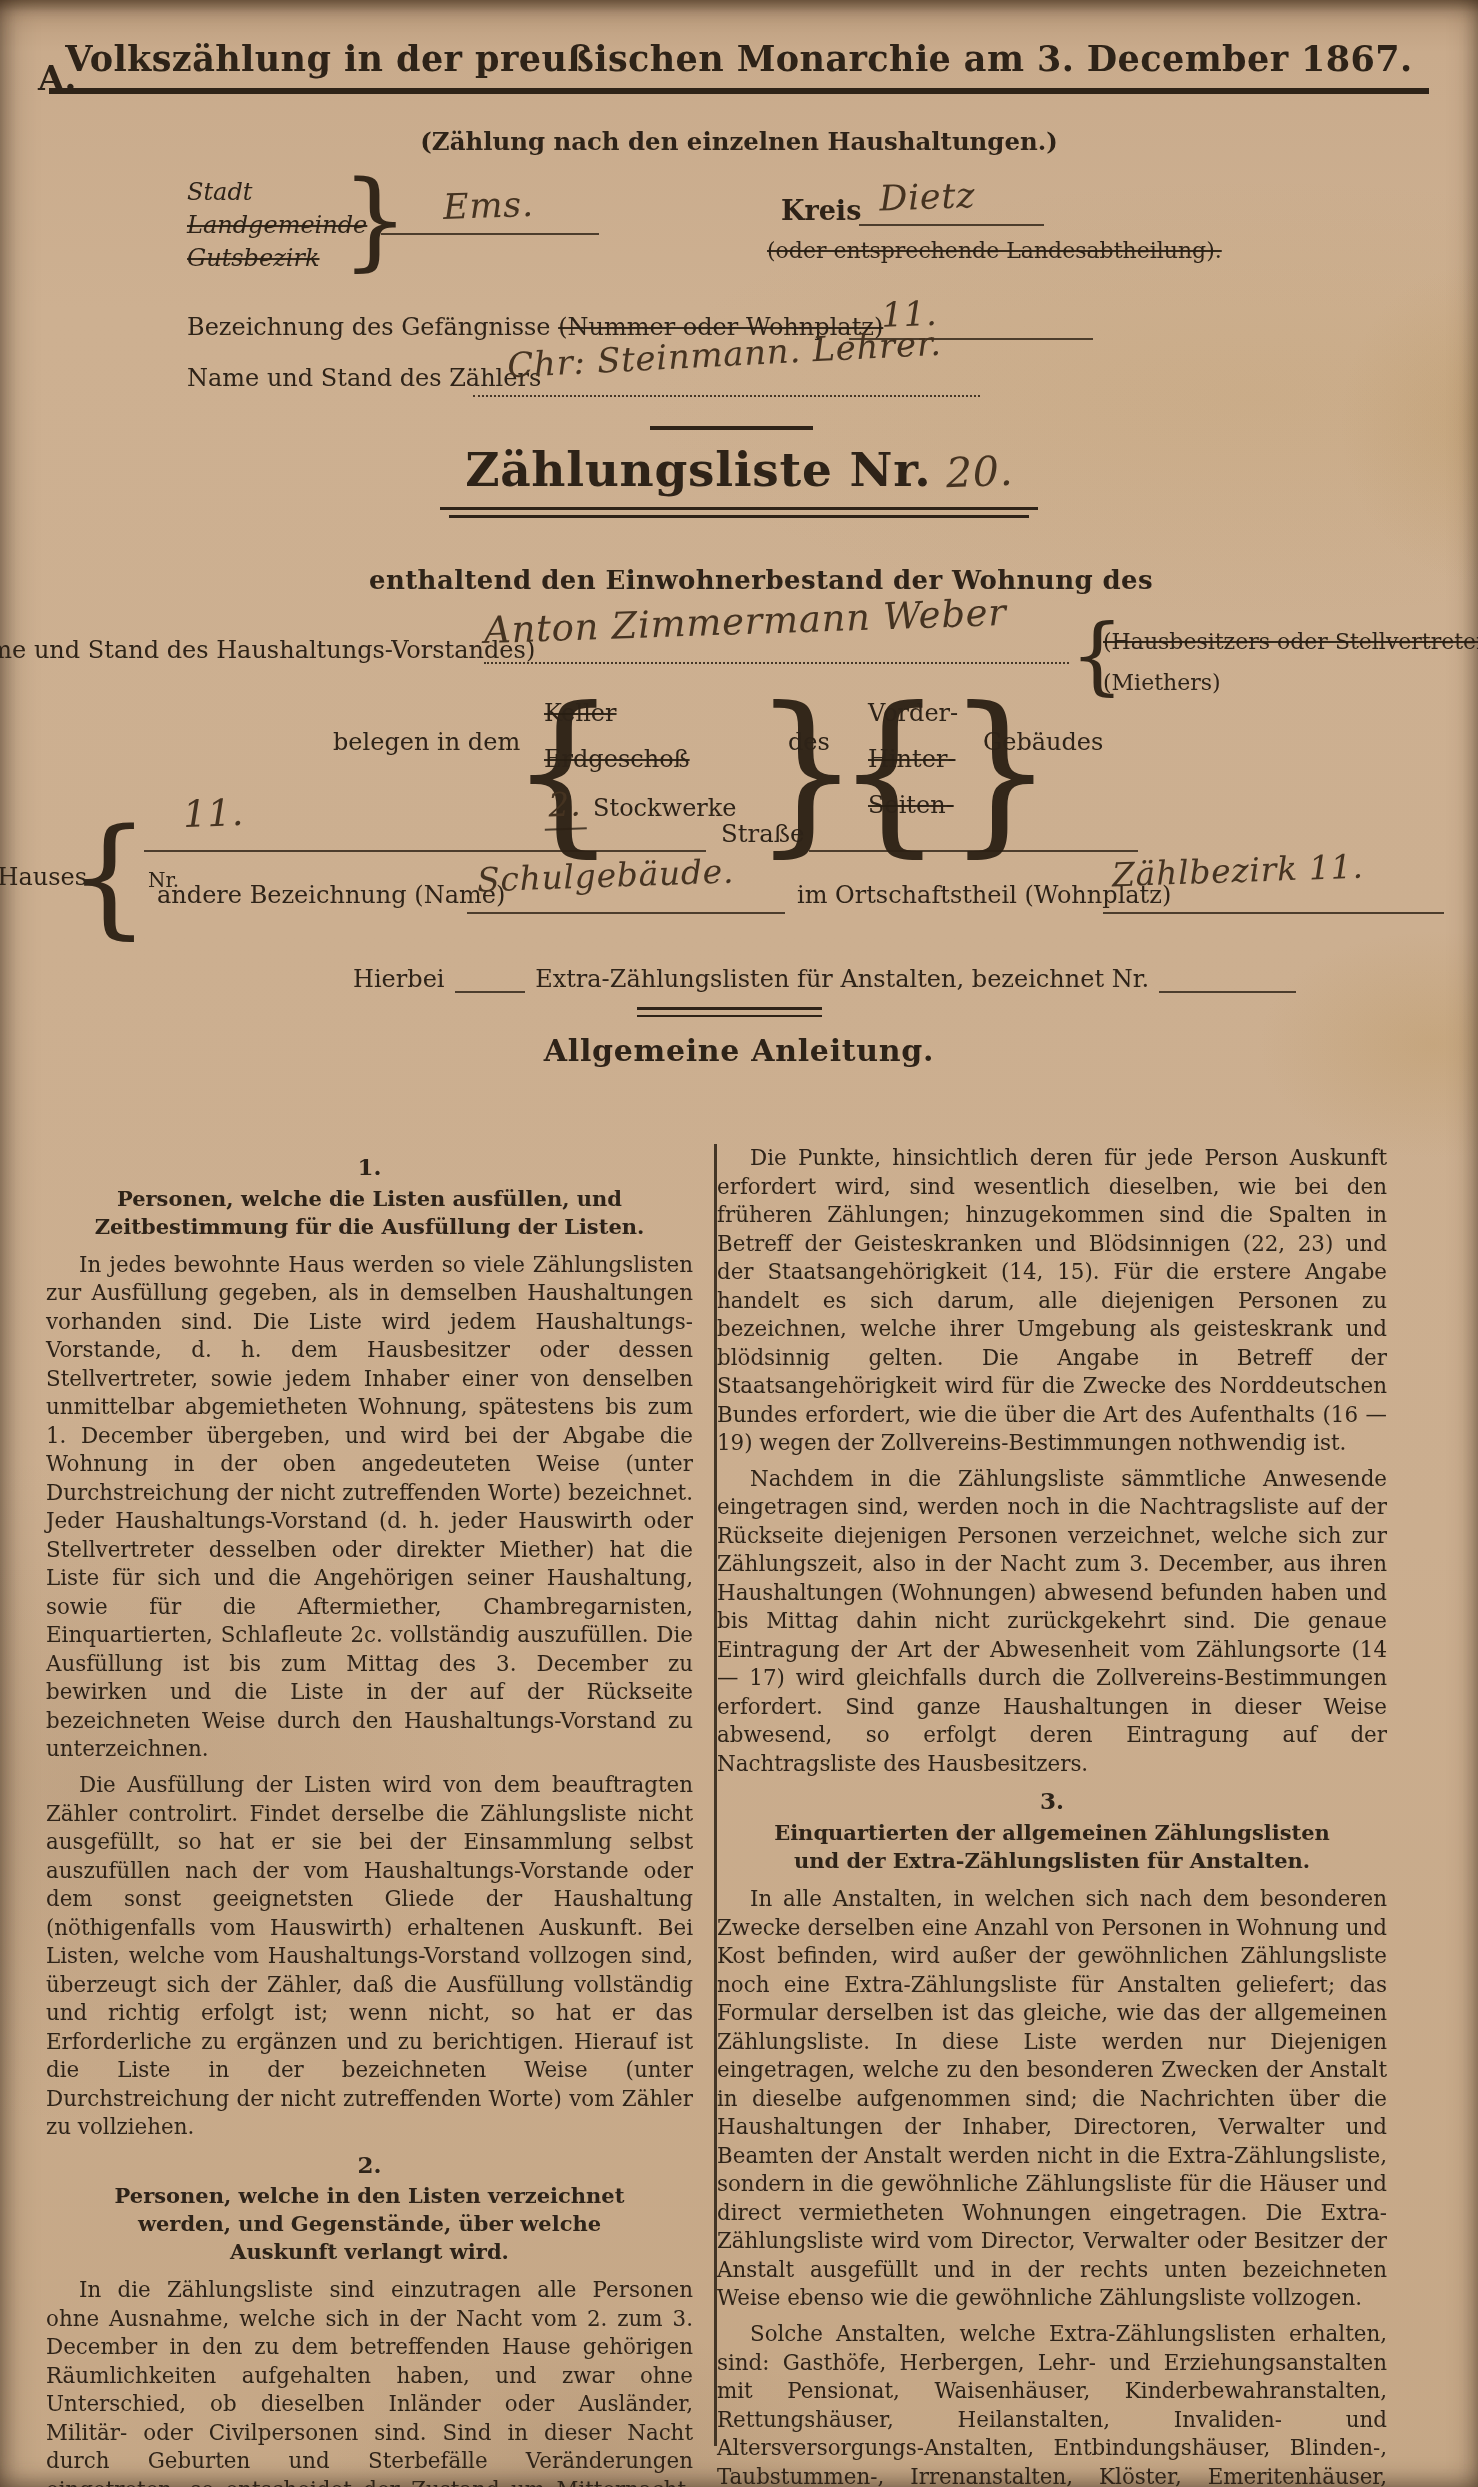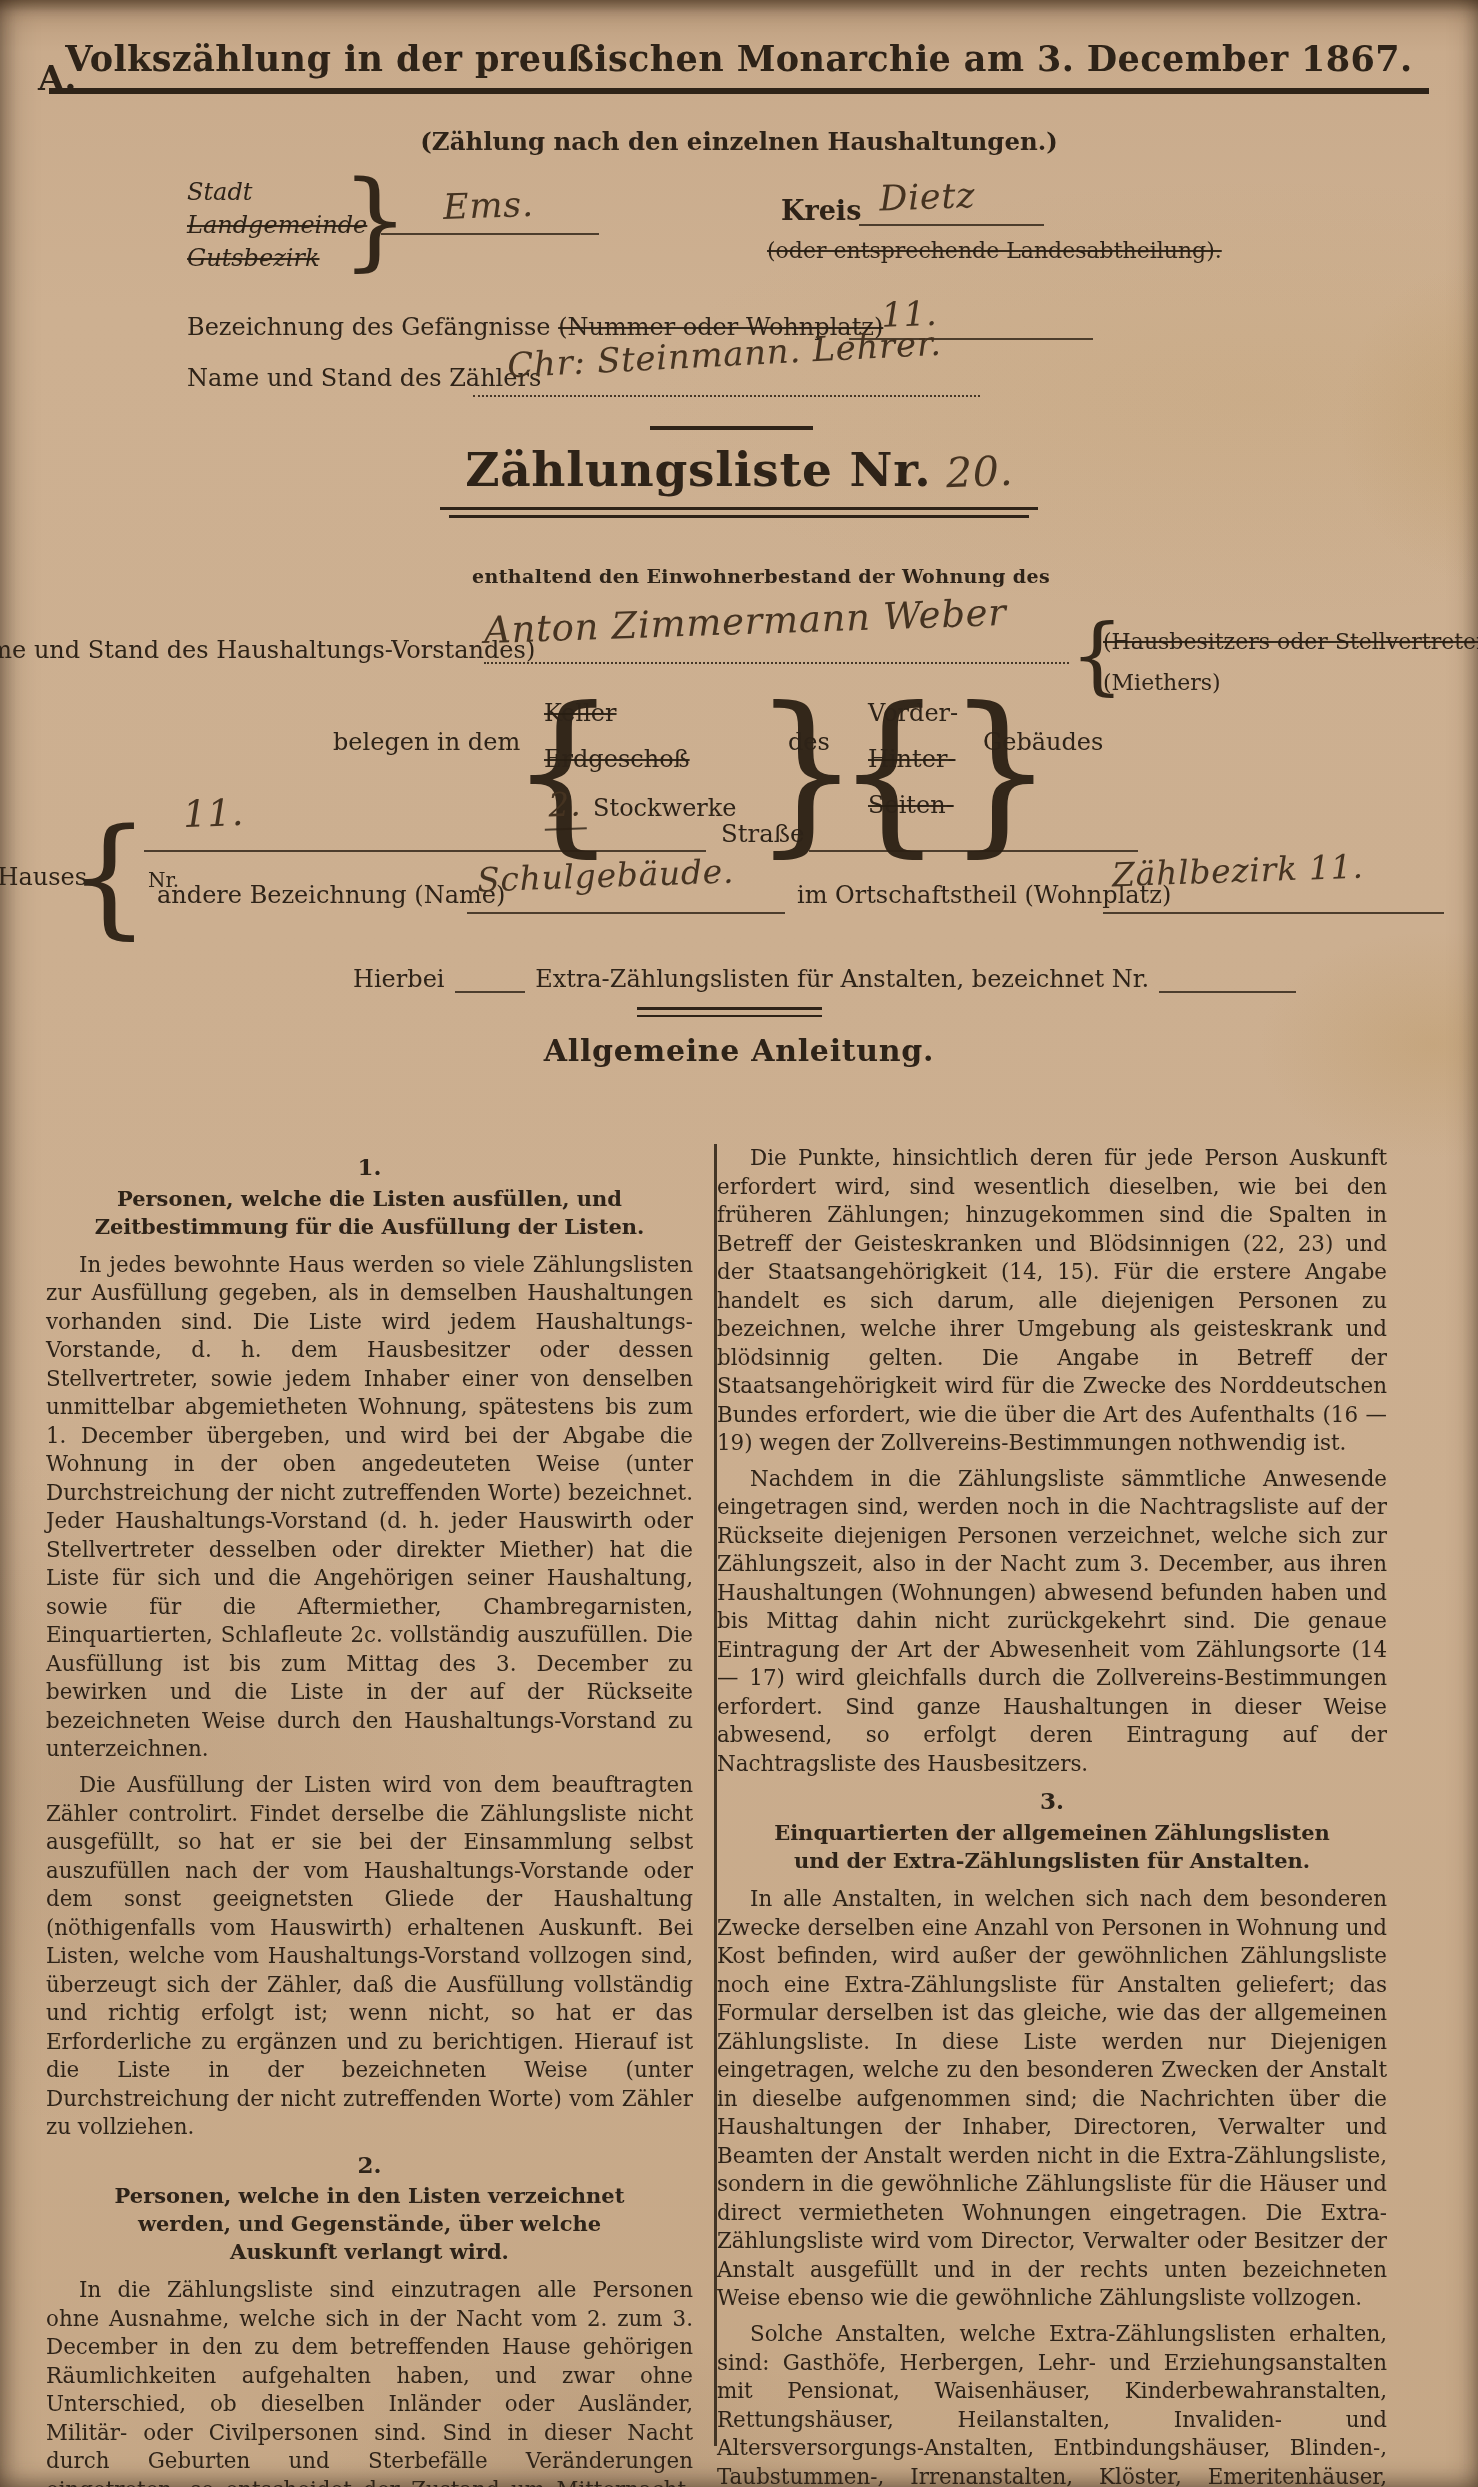--- a/index.html
+++ b/index.html
@@ -60,7 +60,7 @@
   .liste-line:after{content:"";position:absolute;left:9px;right:9px;bottom:-10.3px;border-bottom:3px solid #2e2318;}
   .liste-prefix{font-size:47px;font-weight:bold;letter-spacing:0.7px;}
   .liste-num{font-size:41px;margin-left:10.3px;}
-  .enthaltend{top:565px;font-size:19px;font-weight:bold;letter-spacing:0.4px;margin-left:44px;}
+  .enthaltend{top:565px;font-size:26px;font-weight:bold;letter-spacing:0.4px;margin-left:44px;}
 
   .vorstand-label{left:-46px;top:636px;font-size:24px;}
   .vorstand-field{left:484px;top:600px;width:585px;height:62px;}

